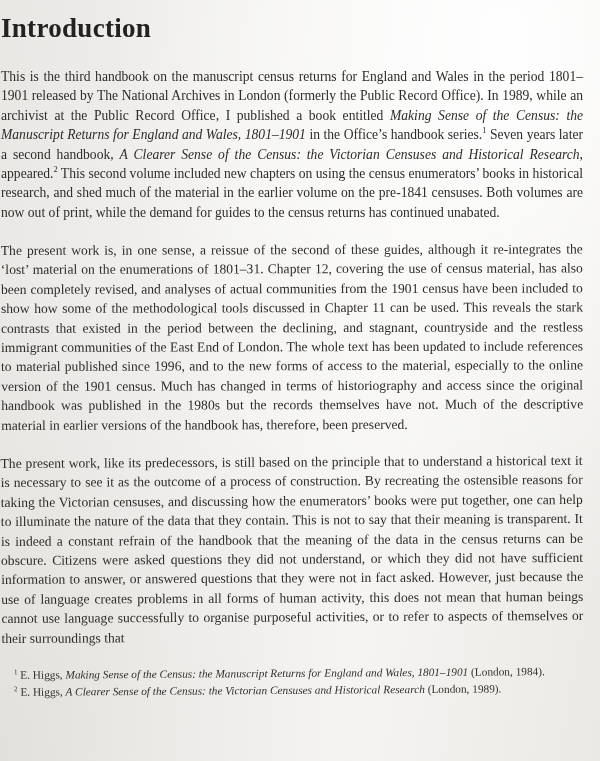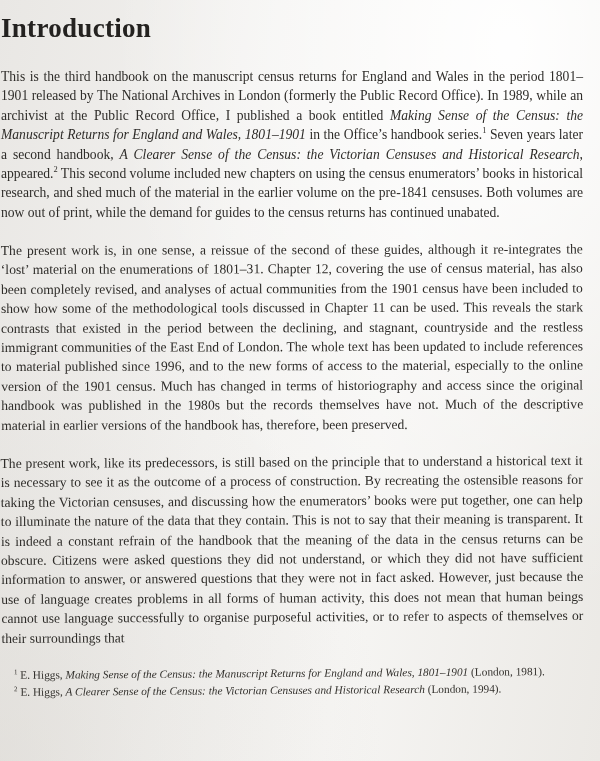--- a/index.html
+++ b/index.html
@@ -55,7 +55,7 @@
   </div>
 
   <div class="footnotes">
-    <p class="footnote"><sup>1</sup><span> E. Higgs, </span><em>Making Sense of the Census: the Manuscript Returns for England and Wales, 1801–1901</em><span> (London, 1981).</span></p>
+    <p class="footnote"><sup>1</sup><span> E. Higgs, </span><em>Making Sense of the Census: the Manuscript Returns for England and Wales, 1801–1901</em><span> (London, 1984).</span></p>
     <p class="footnote"><sup>2</sup><span> E. Higgs, </span><em>A Clearer Sense of the Census: the Victorian Censuses and Historical Research</em><span> (London, 1994).</span></p>
   </div>
 </div>

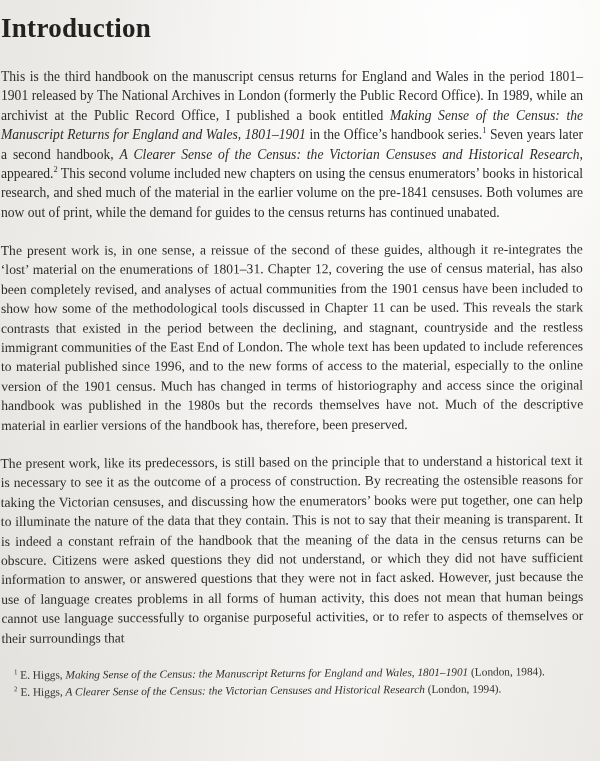--- a/index.html
+++ b/index.html
@@ -56,7 +56,7 @@
 
   <div class="footnotes">
     <p class="footnote"><sup>1</sup><span> E. Higgs, </span><em>Making Sense of the Census: the Manuscript Returns for England and Wales, 1801–1901</em><span> (London, 1984).</span></p>
-    <p class="footnote"><sup>2</sup><span> E. Higgs, </span><em>A Clearer Sense of the Census: the Victorian Censuses and Historical Research</em><span> (London, 1994).</span></p>
+    <p class="footnote"><sup>2</sup><span> E. Higgs, </span><em>A Clearer Sense of the Census: the Victorian Censuses and Historical Research</em><span> (London, 1989).</span></p>
   </div>
 </div>
 

